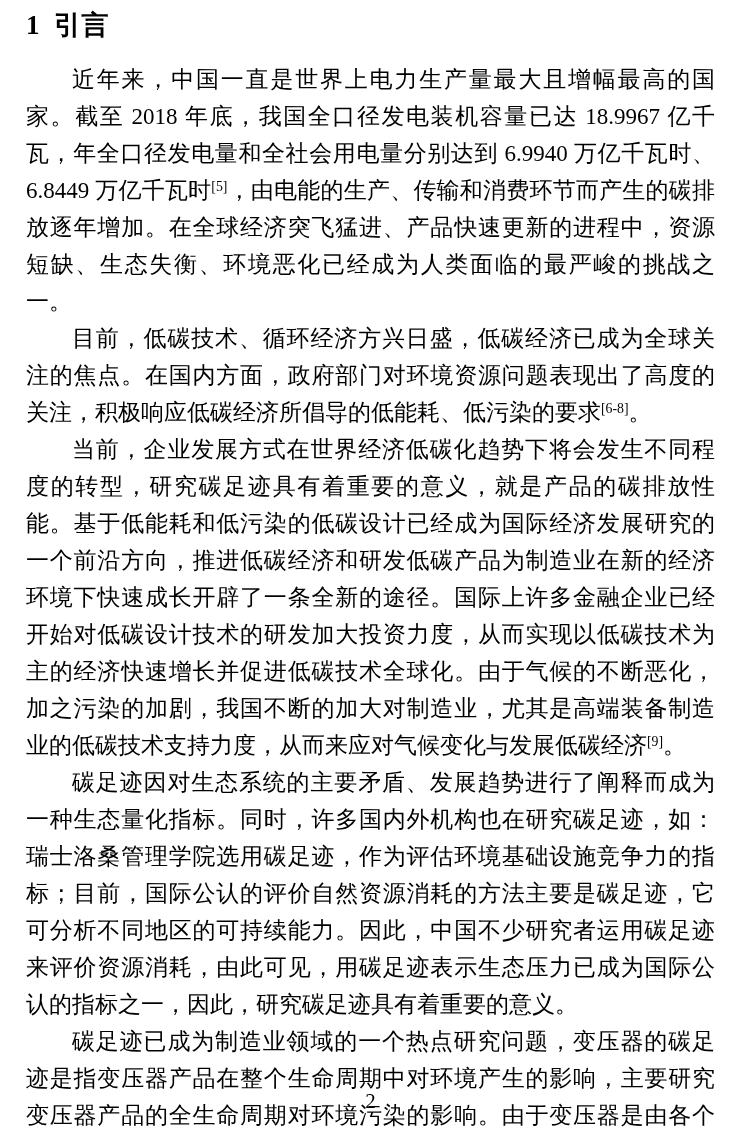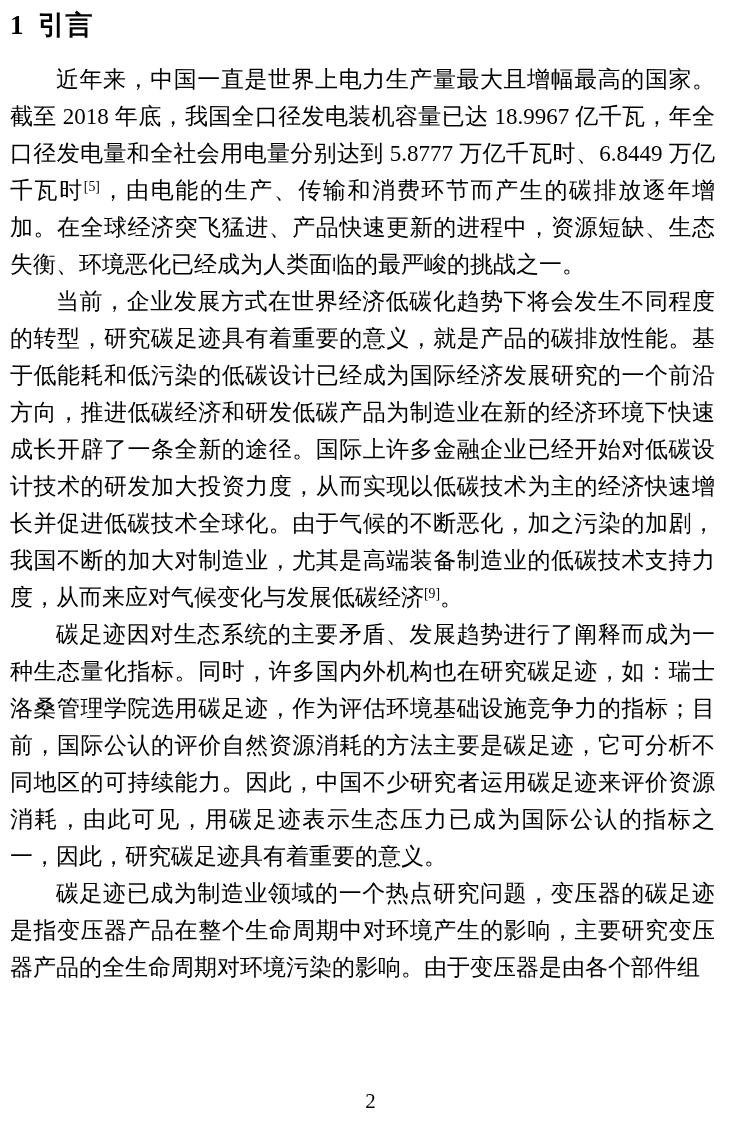--- a/index.html
+++ b/index.html
@@ -16,7 +16,7 @@
     font-family: "Liberation Serif", "DejaVu Serif", serif;
     overflow: hidden;
     box-sizing: border-box;
-    padding: 0 26px 0 10px;
+    padding: 0 26px 0 26px;
   }
   .heading {
     margin: 8px 0 0 0;

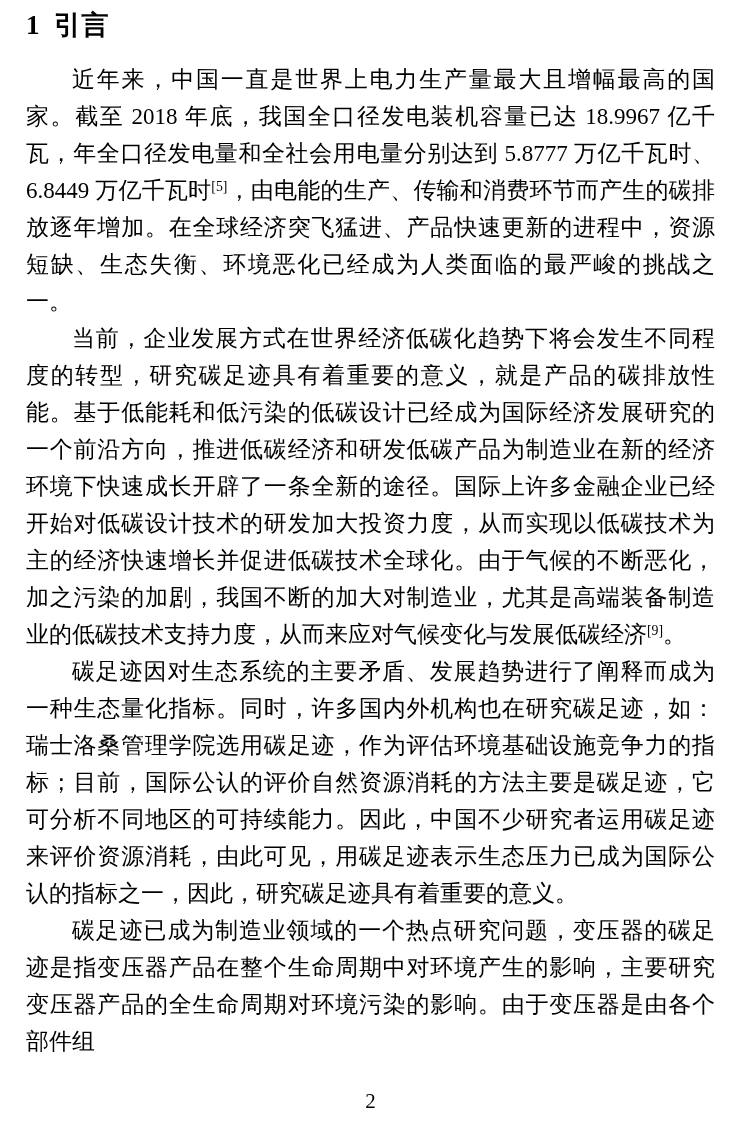--- a/index.html
+++ b/index.html
@@ -65,7 +65,7 @@
   <h1 class="heading"><span class="h-num">1</span><span class="h-title">引言</span></h1>
 
   <div class="body-text">
-    <p class="para"><span>近年来，中国一直是世界上电力生产量最大且增幅最高的国家。截至 2018 年底，我国全口径发电装机容量已达 18.9967 亿千瓦，年全口径发电量和全社会用电量分别达到 5.8777 万亿千瓦时、6.8449 万亿千瓦时</span><sup>[5]</sup><span>，由电能的生产、传输和消费环节而产生的碳排放逐年增加。在全球经济突飞猛进、产品快速更新的进程中，资源短缺、生态失衡、环境恶化已经成为人类面临的最严峻的挑战之一。</span></p>
+    <p class="para"><span>近年来，中国一直是世界上电力生产量最大且增幅最高的国家。截至 2018 年底，我国全口径发电装机容量已达 18.9967 亿千瓦，年全口径发电量和全社会用电量分别达到 6.9940 万亿千瓦时、6.8449 万亿千瓦时</span><sup>[5]</sup><span>，由电能的生产、传输和消费环节而产生的碳排放逐年增加。在全球经济突飞猛进、产品快速更新的进程中，资源短缺、生态失衡、环境恶化已经成为人类面临的最严峻的挑战之一。</span></p>
     <p class="para"><span>当前，企业发展方式在世界经济低碳化趋势下将会发生不同程度的转型，研究碳足迹具有着重要的意义，就是产品的碳排放性能。基于低能耗和低污染的低碳设计已经成为国际经济发展研究的一个前沿方向，推进低碳经济和研发低碳产品为制造业在新的经济环境下快速成长开辟了一条全新的途径。国际上许多金融企业已经开始对低碳设计技术的研发加大投资力度，从而实现以低碳技术为主的经济快速增长并促进低碳技术全球化。由于气候的不断恶化，加之污染的加剧，我国不断的加大对制造业，尤其是高端装备制造业的低碳技术支持力度，从而来应对气候变化与发展低碳经济</span><sup>[9]</sup><span>。</span></p>
     <p class="para"><span>碳足迹因对生态系统的主要矛盾、发展趋势进行了阐释而成为一种生态量化指标。同时，许多国内外机构也在研究碳足迹，如：瑞士洛桑管理学院选用碳足迹，作为评估环境基础设施竞争力的指标；目前，国际公认的评价自然资源消耗的方法主要是碳足迹，它可分析不同地区的可持续能力。因此，中国不少研究者运用碳足迹来评价资源消耗，由此可见，用碳足迹表示生态压力已成为国际公认的指标之一，因此，研究碳足迹具有着重要的意义。</span></p>
     <p class="para"><span>碳足迹已成为制造业领域的一个热点研究问题，变压器的碳足迹是指变压器产品在整个生命周期中对环境产生的影响，主要研究变压器产品的全生命周期对环境污染的影响。由于变压器是由各个部件组</span></p>

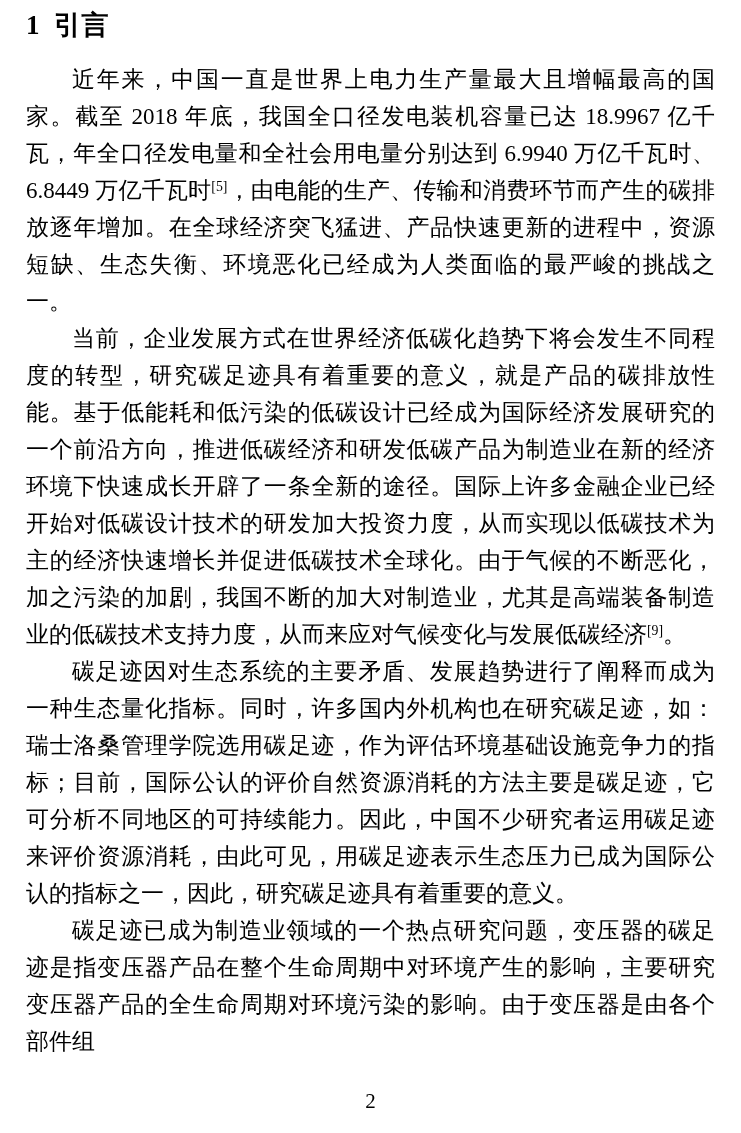--- a/index.html
+++ b/index.html
@@ -66,6 +66,7 @@
 
   <div class="body-text">
     <p class="para"><span>近年来，中国一直是世界上电力生产量最大且增幅最高的国家。截至 2018 年底，我国全口径发电装机容量已达 18.9967 亿千瓦，年全口径发电量和全社会用电量分别达到 6.9940 万亿千瓦时、6.8449 万亿千瓦时</span><sup>[5]</sup><span>，由电能的生产、传输和消费环节而产生的碳排放逐年增加。在全球经济突飞猛进、产品快速更新的进程中，资源短缺、生态失衡、环境恶化已经成为人类面临的最严峻的挑战之一。</span></p>
+    <p class="para"><span>目前，低碳技术、循环经济方兴日盛，低碳经济已成为全球关注的焦点。在国内方面，政府部门对环境资源问题表现出了高度的关注，积极响应低碳经济所倡导的低能耗、低污染的要求</span><sup>[6-8]</sup><span>。</span></p>
     <p class="para"><span>当前，企业发展方式在世界经济低碳化趋势下将会发生不同程度的转型，研究碳足迹具有着重要的意义，就是产品的碳排放性能。基于低能耗和低污染的低碳设计已经成为国际经济发展研究的一个前沿方向，推进低碳经济和研发低碳产品为制造业在新的经济环境下快速成长开辟了一条全新的途径。国际上许多金融企业已经开始对低碳设计技术的研发加大投资力度，从而实现以低碳技术为主的经济快速增长并促进低碳技术全球化。由于气候的不断恶化，加之污染的加剧，我国不断的加大对制造业，尤其是高端装备制造业的低碳技术支持力度，从而来应对气候变化与发展低碳经济</span><sup>[9]</sup><span>。</span></p>
     <p class="para"><span>碳足迹因对生态系统的主要矛盾、发展趋势进行了阐释而成为一种生态量化指标。同时，许多国内外机构也在研究碳足迹，如：瑞士洛桑管理学院选用碳足迹，作为评估环境基础设施竞争力的指标；目前，国际公认的评价自然资源消耗的方法主要是碳足迹，它可分析不同地区的可持续能力。因此，中国不少研究者运用碳足迹来评价资源消耗，由此可见，用碳足迹表示生态压力已成为国际公认的指标之一，因此，研究碳足迹具有着重要的意义。</span></p>
     <p class="para"><span>碳足迹已成为制造业领域的一个热点研究问题，变压器的碳足迹是指变压器产品在整个生命周期中对环境产生的影响，主要研究变压器产品的全生命周期对环境污染的影响。由于变压器是由各个部件组</span></p>

